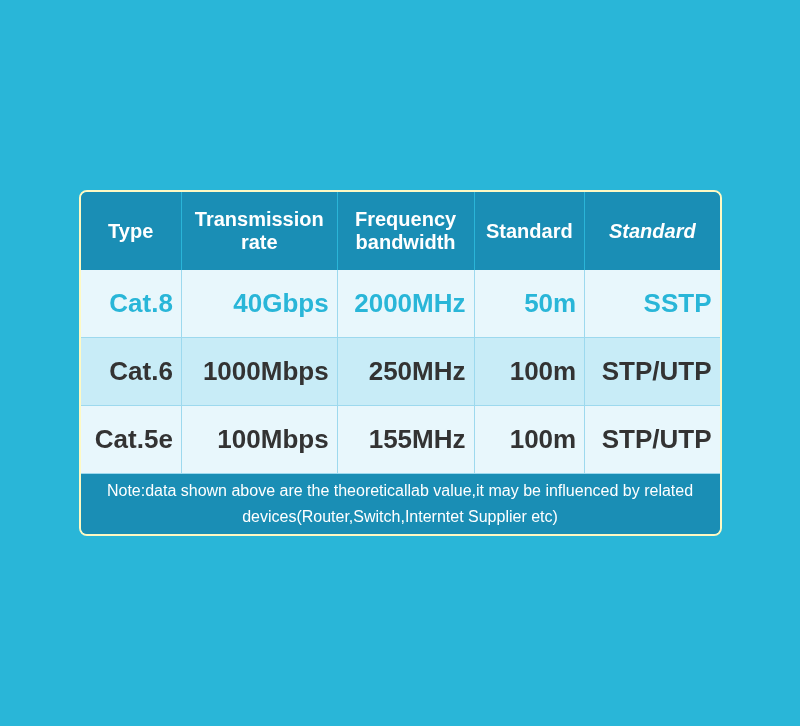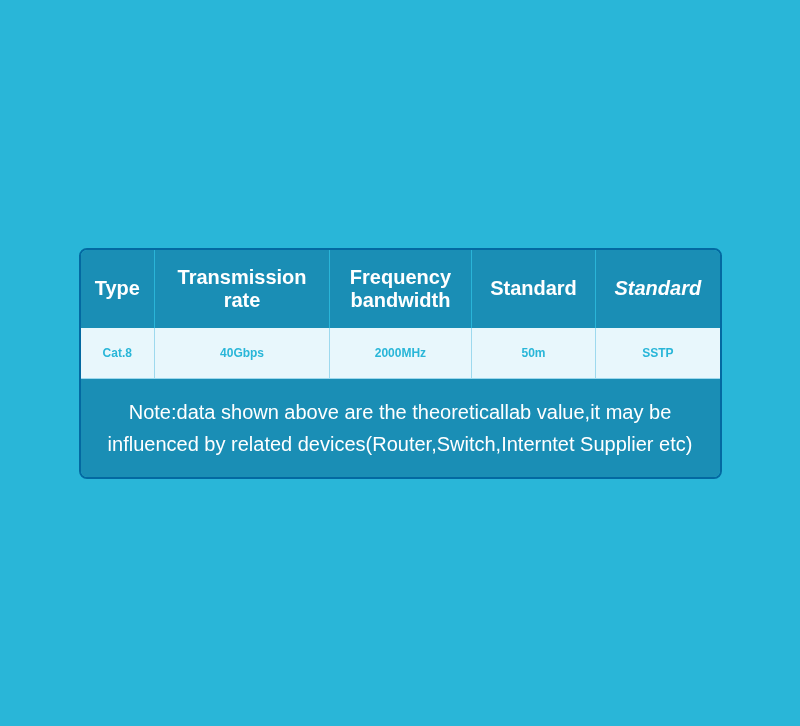--- a/index.html
+++ b/index.html
@@ -17,7 +17,7 @@
       width: 643px;
       border-radius: 8px;
       overflow: hidden;
-      border: 2px solid #0369a1;
+      border: 2px solid #fef9c3;
     }
     table {
       width: 100%;

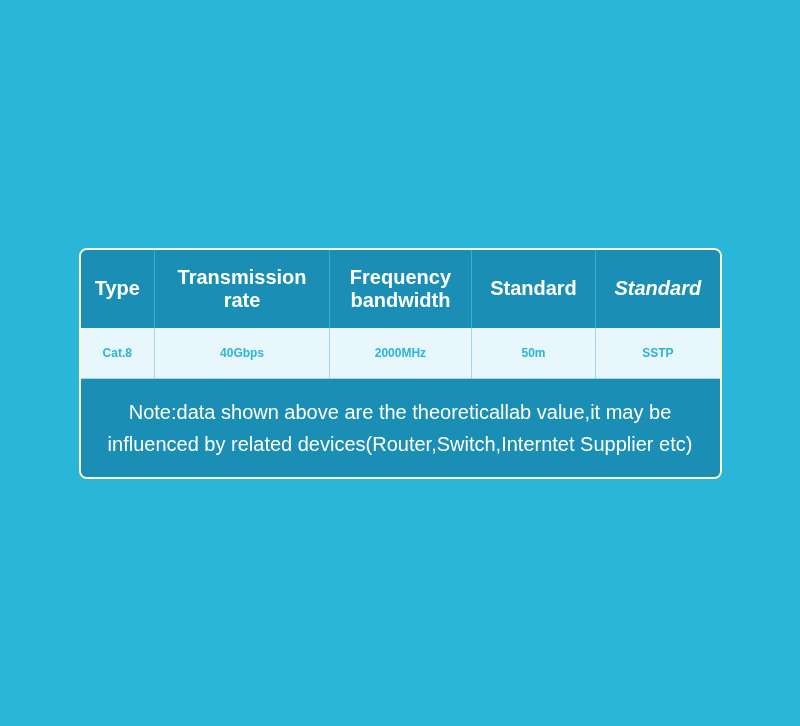--- a/index.html
+++ b/index.html
@@ -45,9 +45,9 @@
       background: #c8ecf7;
     }
     tbody td {
-      text-align: center;
+      text-align: right;
       padding: 18px 8px;
-      font-size: 12px;
+      font-size: 26px;
       font-weight: bold;
       color: #333;
       border-right: 1px solid #9dd9ee;

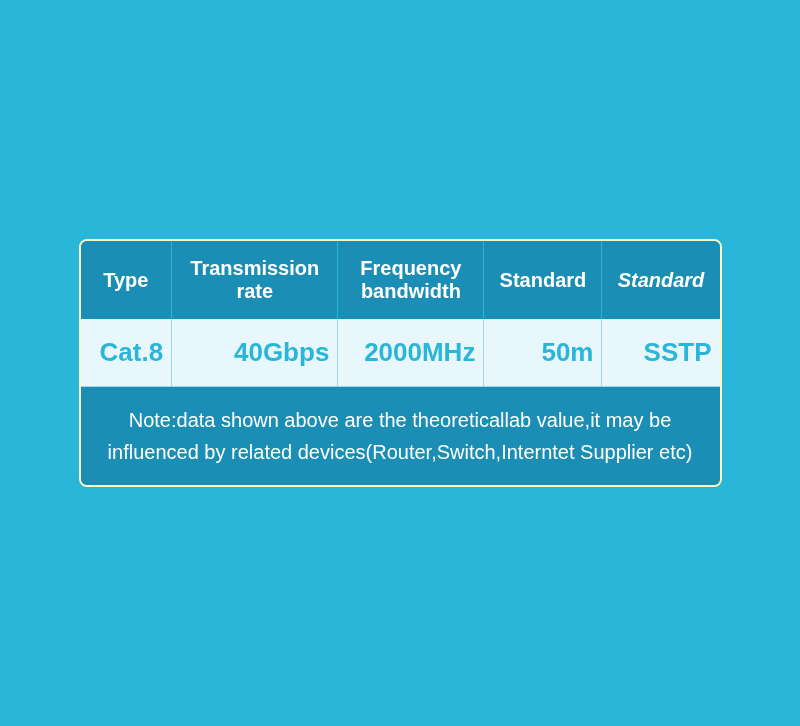--- a/index.html
+++ b/index.html
@@ -90,6 +90,13 @@
           <td>50m</td>
           <td>SSTP</td>
         </tr>
+        <tr>
+          <td>Cat.6</td>
+          <td>1000Mbps</td>
+          <td>250MHz</td>
+          <td>100m</td>
+          <td>STP/UTP</td>
+        </tr>
       </tbody>
   </table>
   <div class="footer" id="footer-text">Note:data shown above are the theoreticallab value,it may be influenced

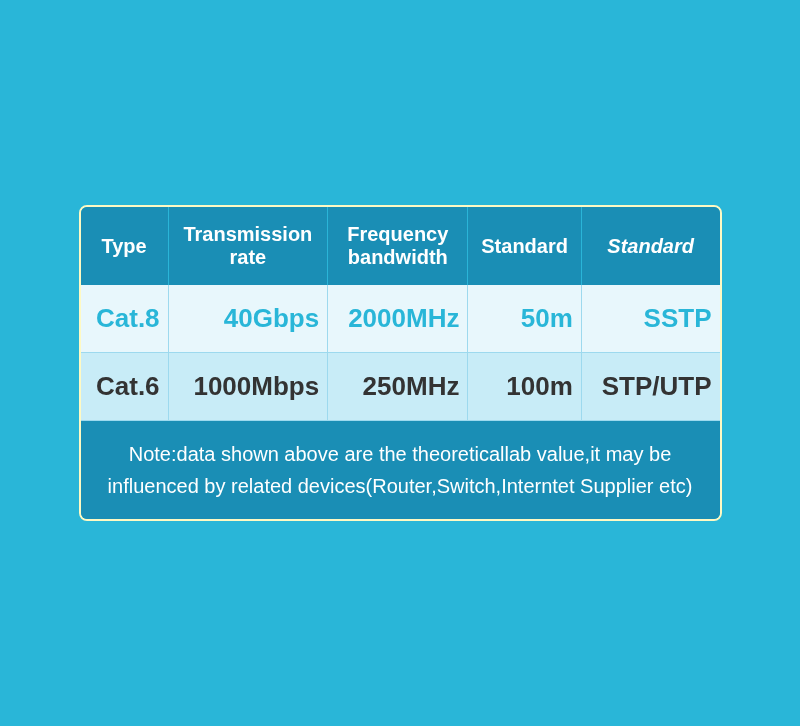--- a/index.html
+++ b/index.html
@@ -97,6 +97,13 @@
           <td>100m</td>
           <td>STP/UTP</td>
         </tr>
+        <tr>
+          <td>Cat.5e</td>
+          <td>100Mbps</td>
+          <td>155MHz</td>
+          <td>100m</td>
+          <td>STP/UTP</td>
+        </tr>
       </tbody>
   </table>
   <div class="footer" id="footer-text">Note:data shown above are the theoreticallab value,it may be influenced

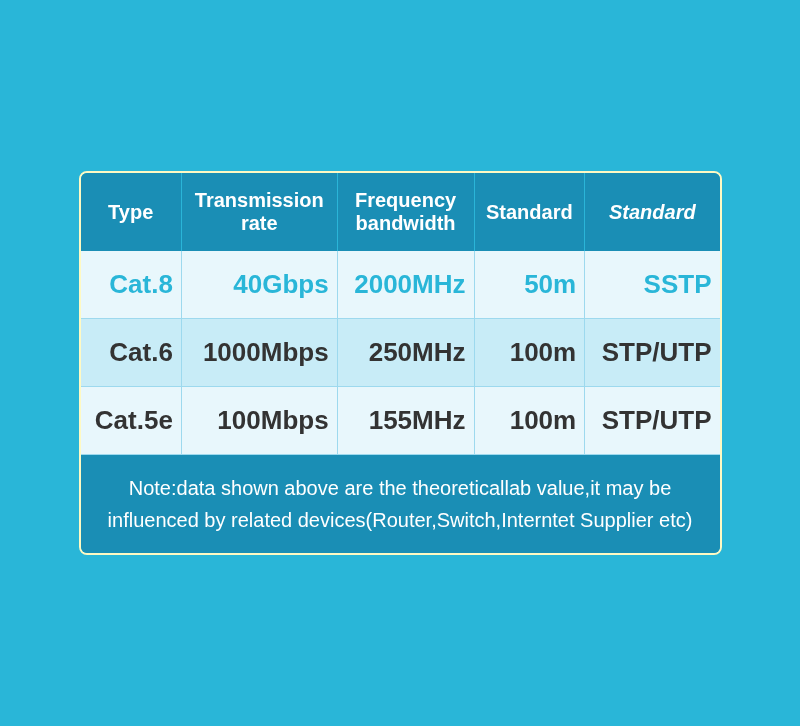--- a/index.html
+++ b/index.html
@@ -63,8 +63,8 @@
       background: #1a8eb5;
       color: white;
       text-align: center;
-      padding: 17px 20px;
-      font-size: 20px;
+      padding: 4px 20px;
+      font-size: 16px;
       line-height: 1.6;
     }
   </style>

